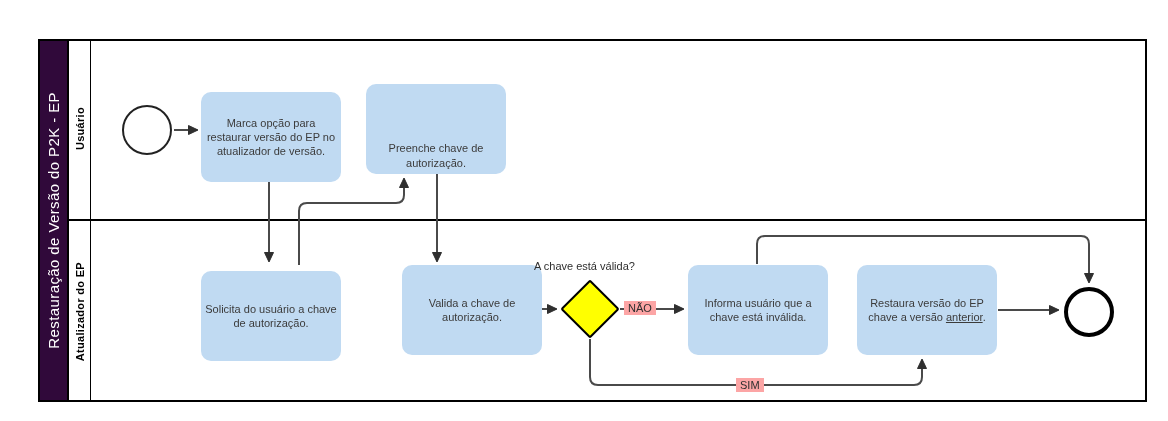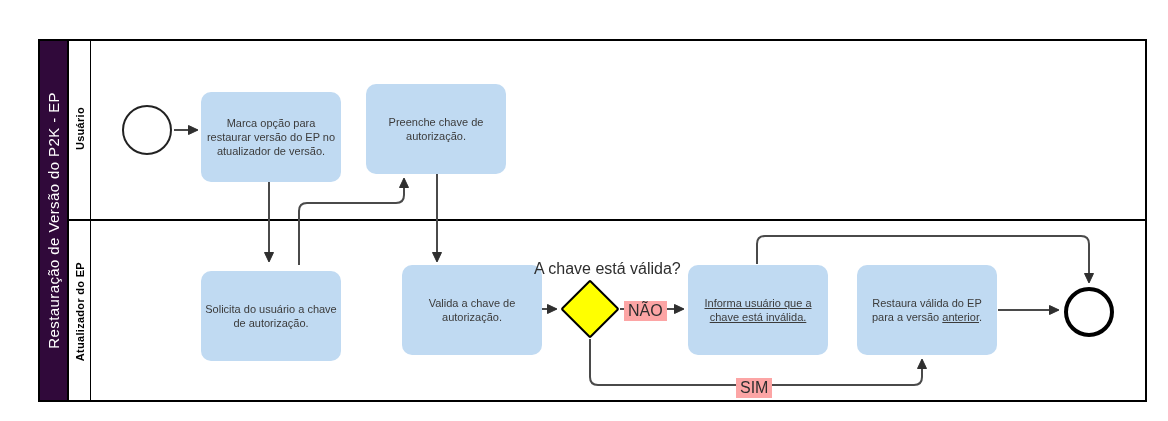--- a/index.html
+++ b/index.html
@@ -27,7 +27,7 @@
     display:flex;align-items:center;justify-content:center;text-align:center;
     font-size:11px;line-height:1.3;color:#3b3b3b;padding:4px;box-sizing:border-box;z-index:5;}
   .t1{left:201px;top:92px;}
-  .t2{left:366px;top:84px;}
+  .t2{left:366px;top:84px;align-items:flex-end;}
   .t3{left:201px;top:271px;}
   .t4{left:366px;top:265px;margin-left:36px;}
   .t5{left:688px;top:265px;text-decoration:underline;}

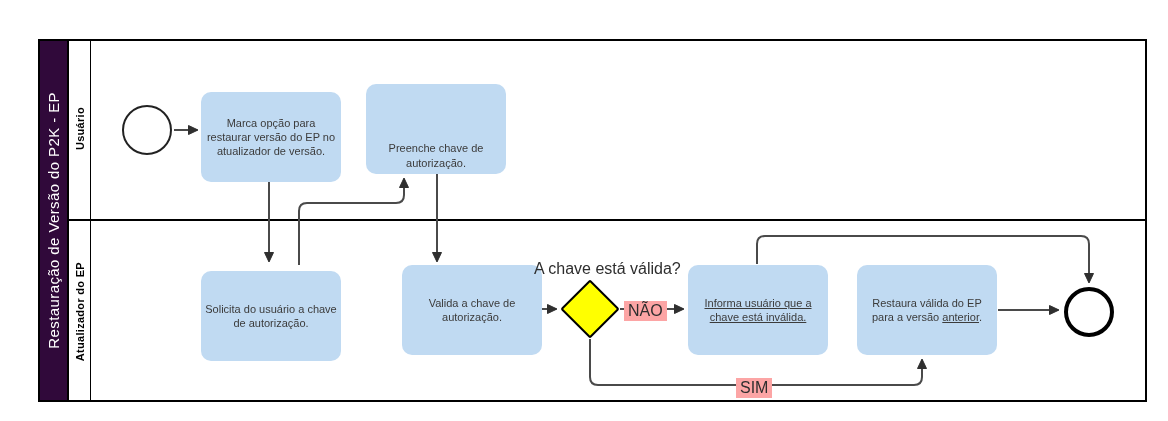--- a/index.html
+++ b/index.html
@@ -40,7 +40,7 @@
     border:2px solid #000;box-sizing:border-box;transform:rotate(45deg);border-radius:2px;z-index:5;}
 
   
-  .flow-label{position:absolute;font-size:16px;color:#2e2e2e;z-index:6;}
+  .flow-label{position:absolute;font-size:11px;color:#2e2e2e;z-index:6;}
   .on-line{background:#fca5a5;padding:1px 4px;}
   .gw-question{left:534px;top:260px;}
   .lbl-nao{left:624px;top:301px;}

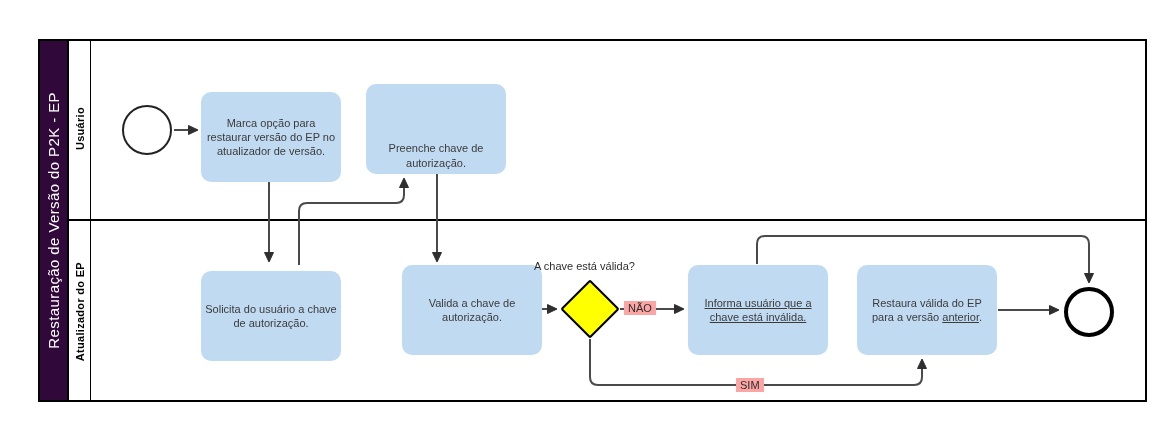--- a/index.html
+++ b/index.html
@@ -30,7 +30,7 @@
   .t2{left:366px;top:84px;align-items:flex-end;}
   .t3{left:201px;top:271px;}
   .t4{left:366px;top:265px;margin-left:36px;}
-  .t5{left:688px;top:265px;text-decoration:underline;}
+  .t5{left:688px;top:265px;}
   .t6{left:857px;top:265px;}
   .u{text-decoration:underline;}
   .event{position:absolute;width:50px;height:50px;border-radius:50%;background:#fff;box-sizing:border-box;z-index:5;}

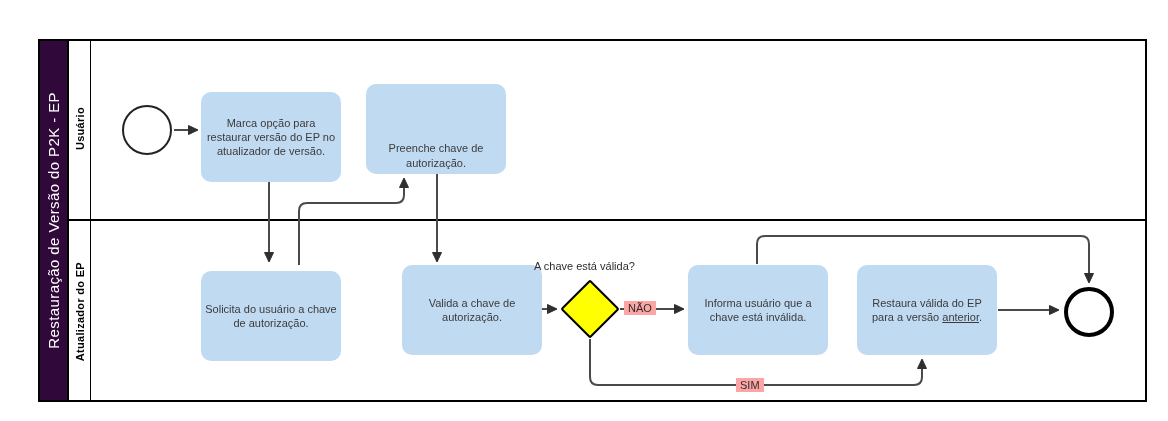--- a/index.html
+++ b/index.html
@@ -105,7 +105,7 @@
     <span>Informa usuário que a chave está inválida.</span>
   </div>
   <div class="task t6">
-    <span><span>Restaura válida do EP para a versão </span><span class="u">anterior</span><span>.</span></span>
+    <span><span>Restaura versão do EP chave a versão </span><span class="u">anterior</span><span>.</span></span>
   </div>
 
   <div class="gateway"></div>

